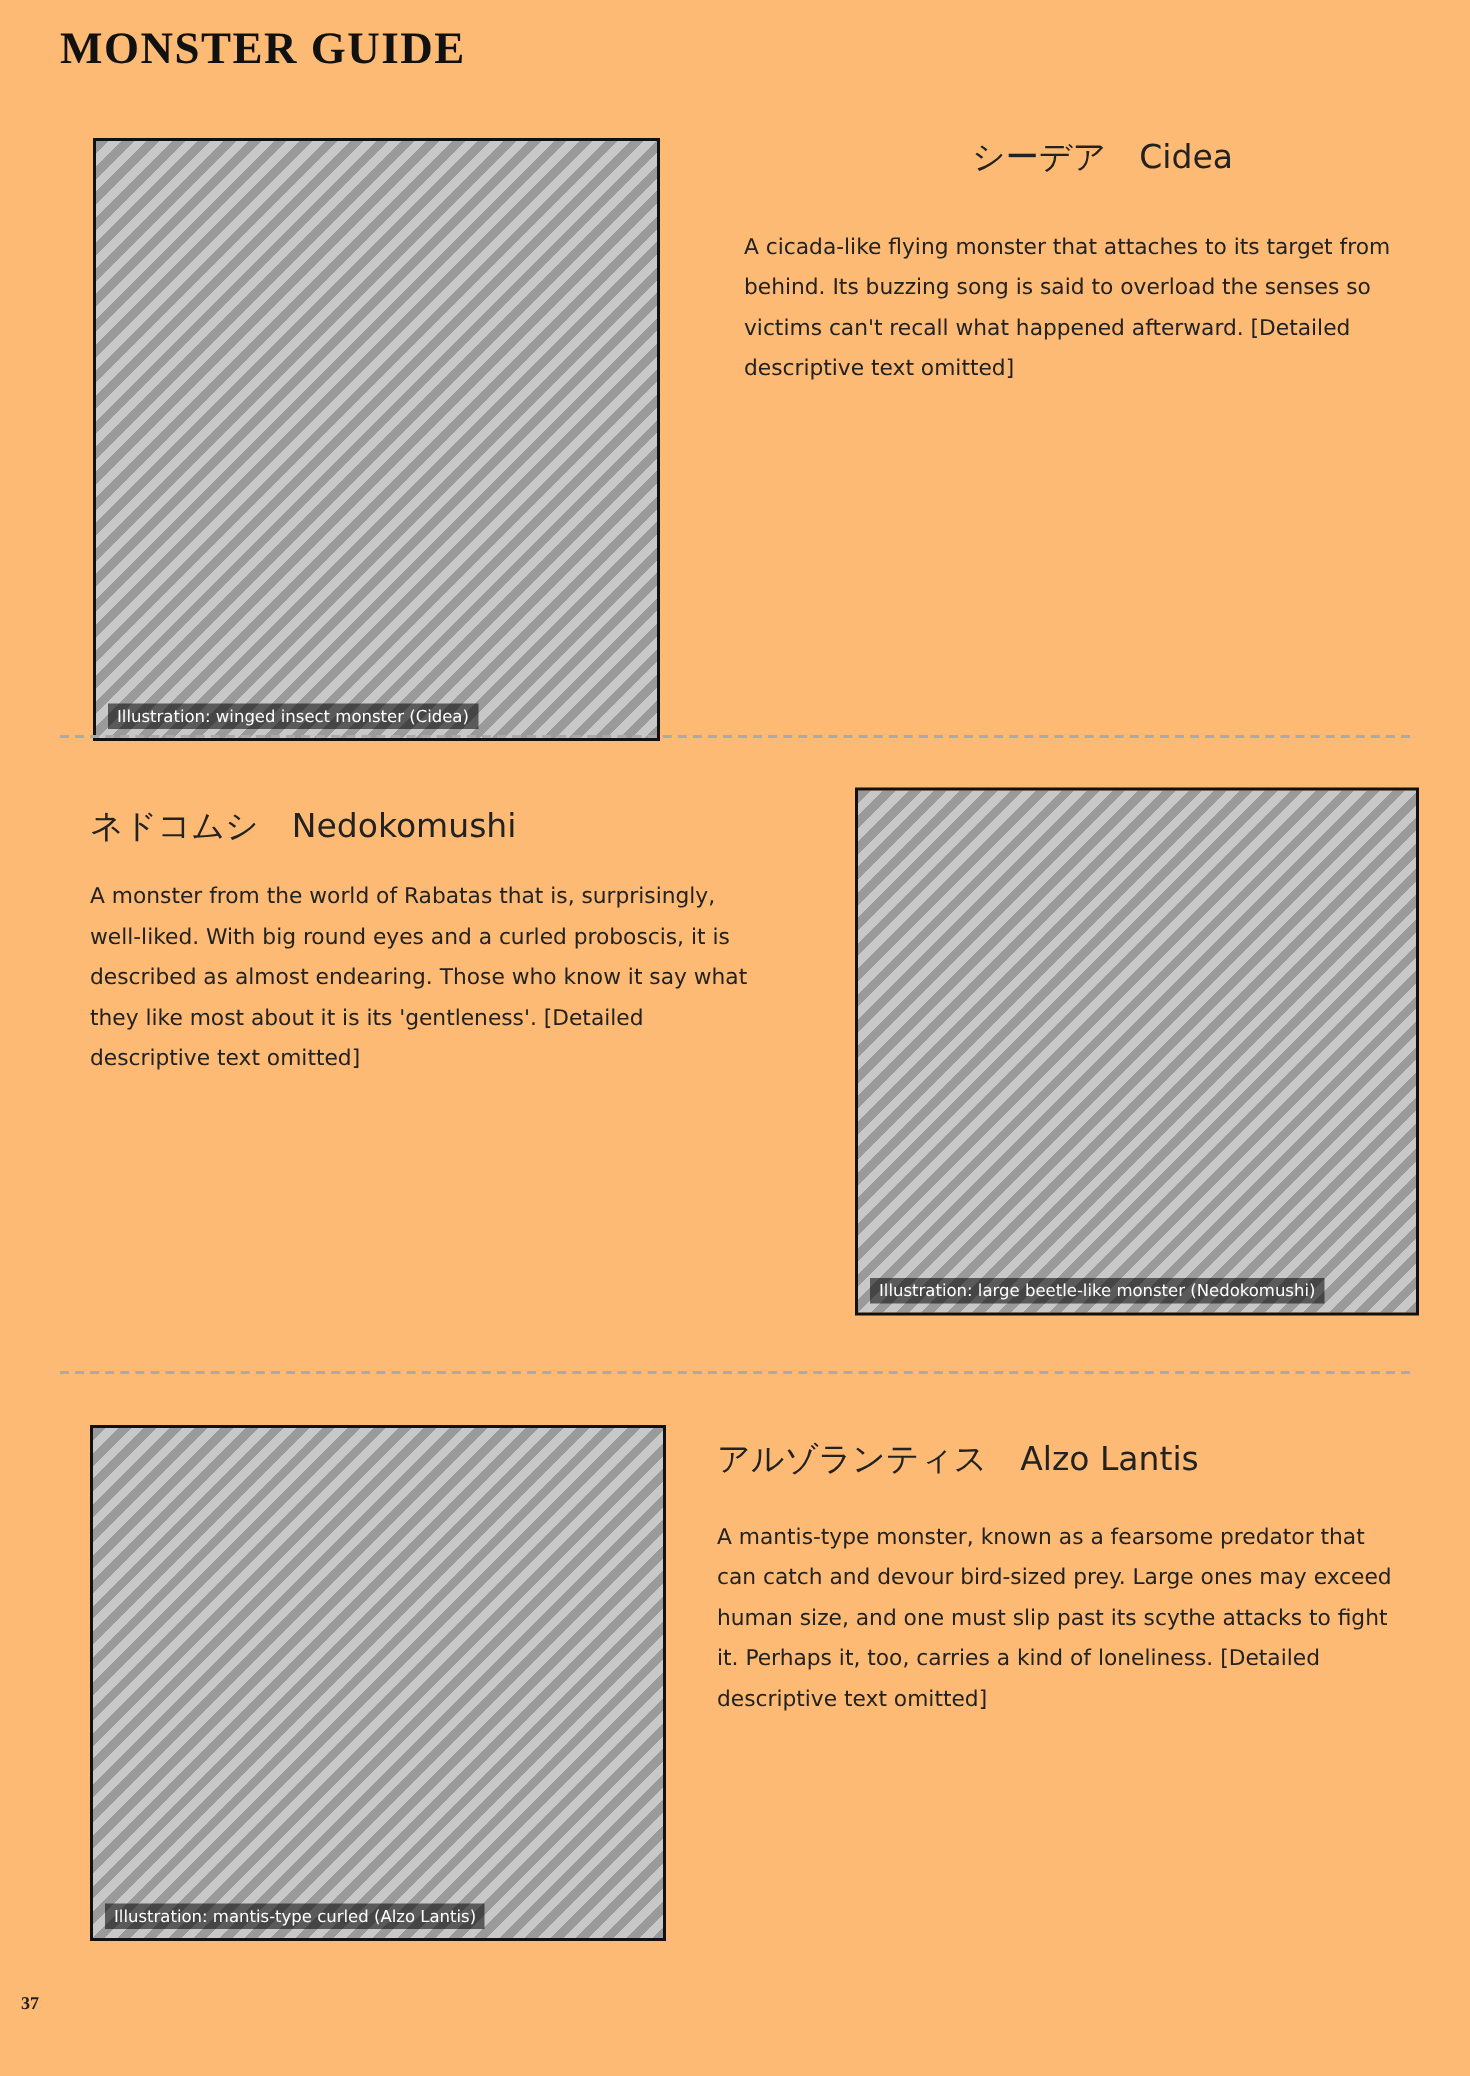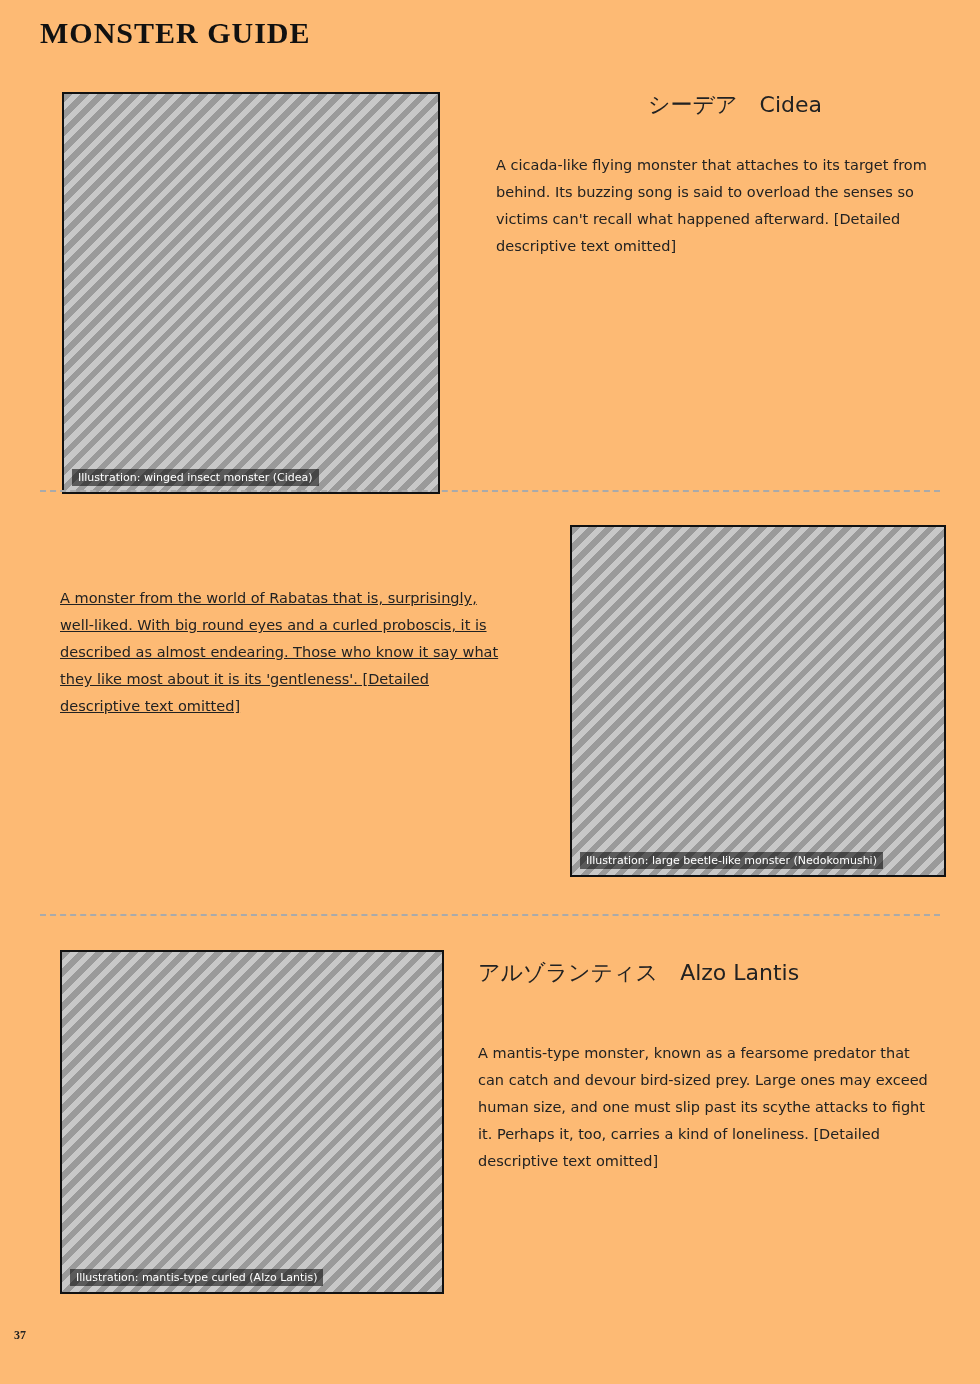--- a/index.html
+++ b/index.html
@@ -26,6 +26,7 @@
 
   <div class="divider" style="top:490px;"></div>
 
+  <div class="entry-title" style="left:60px;top:536px;">ネドコムシ　Nedokomushi</div>
   <div class="entry-body" style="left:60px;top:585px;width:450px;text-decoration:underline;">A monster from the world of Rabatas that is, surprisingly, well-liked. With big round eyes and a curled proboscis, it is described as almost endearing. Those who know it say what they like most about it is its 'gentleness'. [Detailed descriptive text omitted]</div>
   <div class="panel" style="left:570px;top:525px;width:372px;height:348px;">
     <span class="label">Illustration: large beetle-like monster (Nedokomushi)</span>

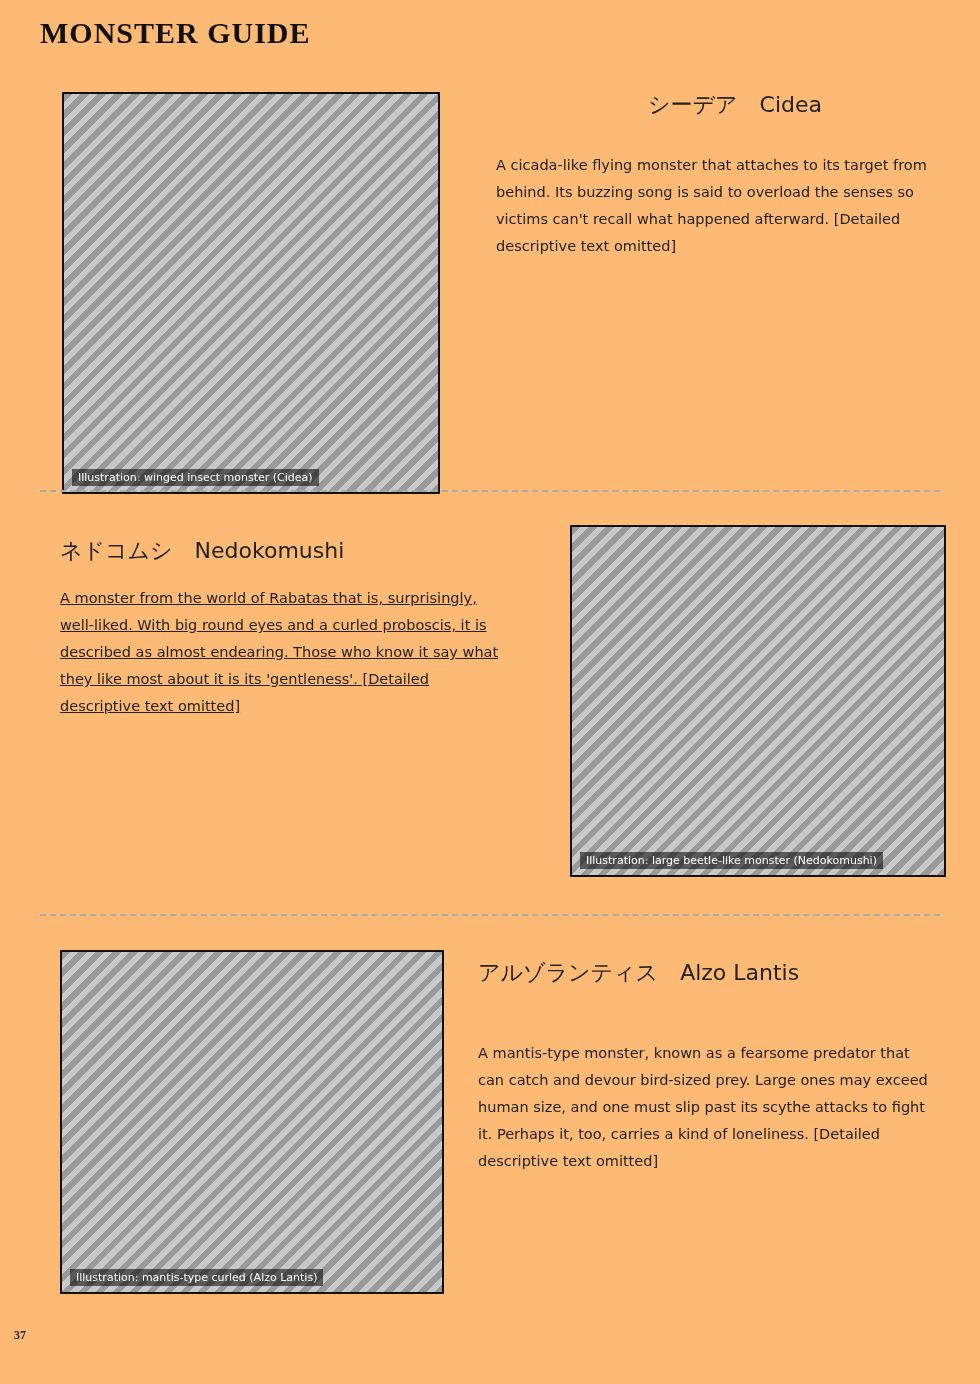--- a/index.html
+++ b/index.html
@@ -27,7 +27,7 @@
   <div class="divider" style="top:490px;"></div>
 
   <div class="entry-title" style="left:60px;top:536px;">ネドコムシ　Nedokomushi</div>
-  <div class="entry-body" style="left:60px;top:585px;width:450px;text-decoration:underline;">A monster from the world of Rabatas that is, surprisingly, well-liked. With big round eyes and a curled proboscis, it is described as almost endearing. Those who know it say what they like most about it is its 'gentleness'. [Detailed descriptive text omitted]</div>
+  <div class="entry-body" style="left:60px;top:585px;width:450px;">A monster from the world of Rabatas that is, surprisingly, well-liked. With big round eyes and a curled proboscis, it is described as almost endearing. Those who know it say what they like most about it is its 'gentleness'. [Detailed descriptive text omitted]</div>
   <div class="panel" style="left:570px;top:525px;width:372px;height:348px;">
     <span class="label">Illustration: large beetle-like monster (Nedokomushi)</span>
   </div>

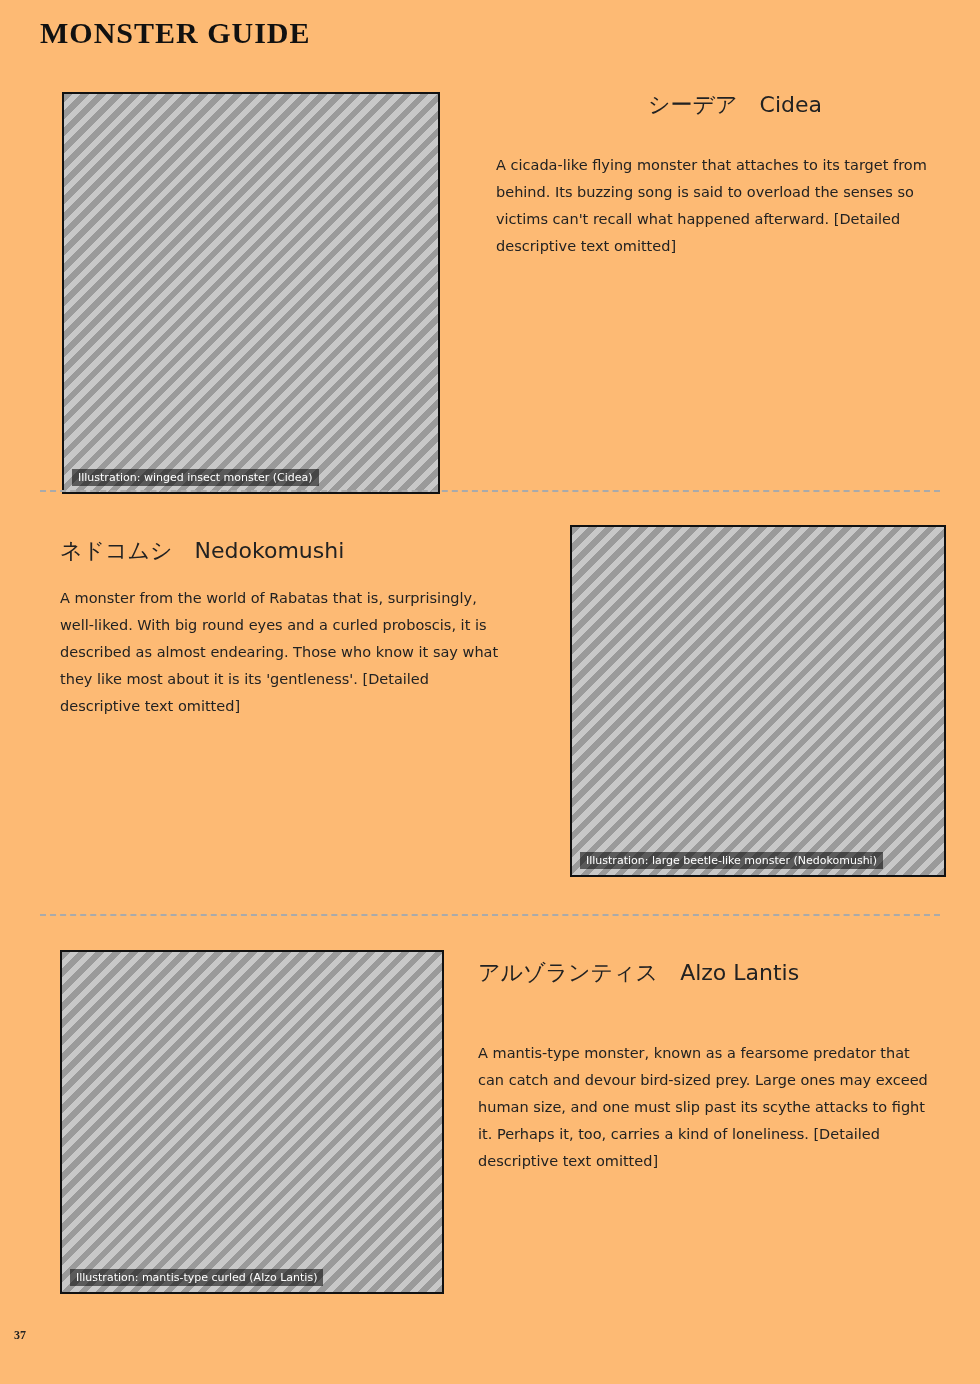--- a/index.html
+++ b/index.html
@@ -38,7 +38,7 @@
     <span class="label">Illustration: mantis-type curled (Alzo Lantis)</span>
   </div>
   <div class="entry-title" style="left:478px;top:958px;">アルゾランティス　Alzo Lantis</div>
-  <div class="entry-body" style="left:478px;top:1012px;width:460px;margin-top:28px;">A mantis-type monster, known as a fearsome predator that can catch and devour bird-sized prey. Large ones may exceed human size, and one must slip past its scythe attacks to fight it. Perhaps it, too, carries a kind of loneliness. [Detailed descriptive text omitted]</div>
+  <div class="entry-body" style="left:478px;top:1012px;width:460px;">A mantis-type monster, known as a fearsome predator that can catch and devour bird-sized prey. Large ones may exceed human size, and one must slip past its scythe attacks to fight it. Perhaps it, too, carries a kind of loneliness. [Detailed descriptive text omitted]</div>
 
   <div class="page-num">37</div>
 </div>

